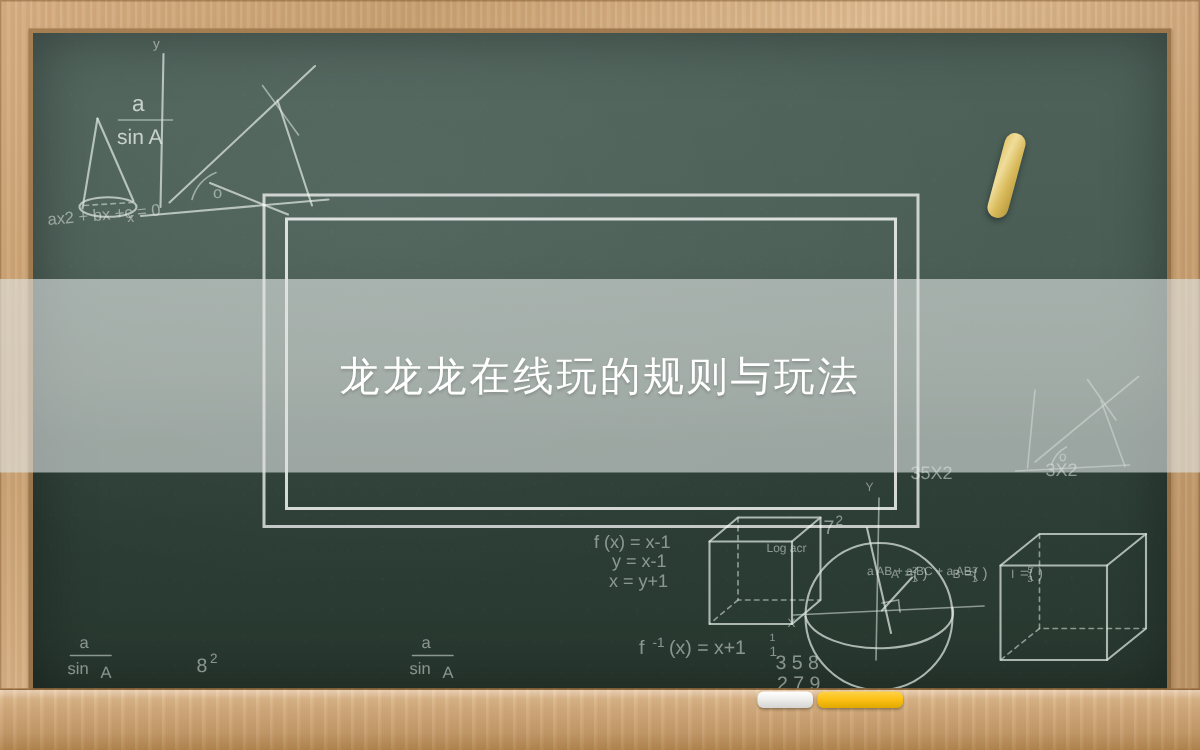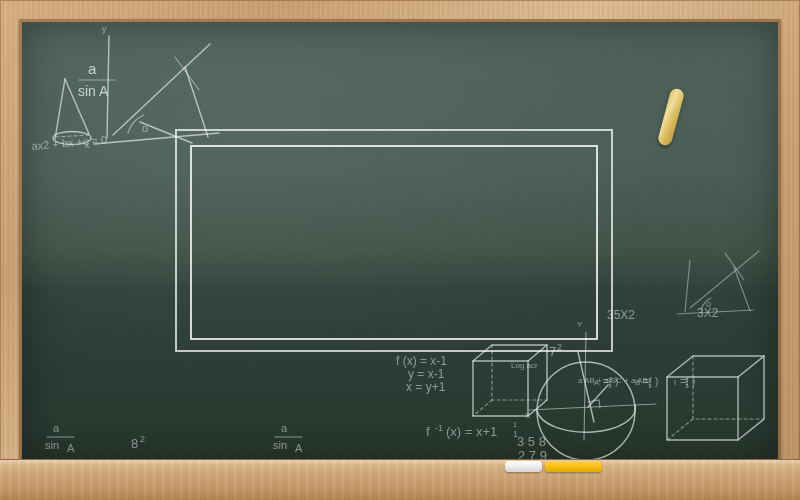--- a/index.html
+++ b/index.html
@@ -277,6 +277,9 @@
   <div class="deco-rect" id="rect-outer"></div>
   <div class="deco-rect" id="rect-inner"></div>
 
+  <div id="band">
+    <div id="title">龙龙龙在线玩的规则与玩法</div>
+  </div>
 
   <div id="ledge">
     <div class="lip"></div>

